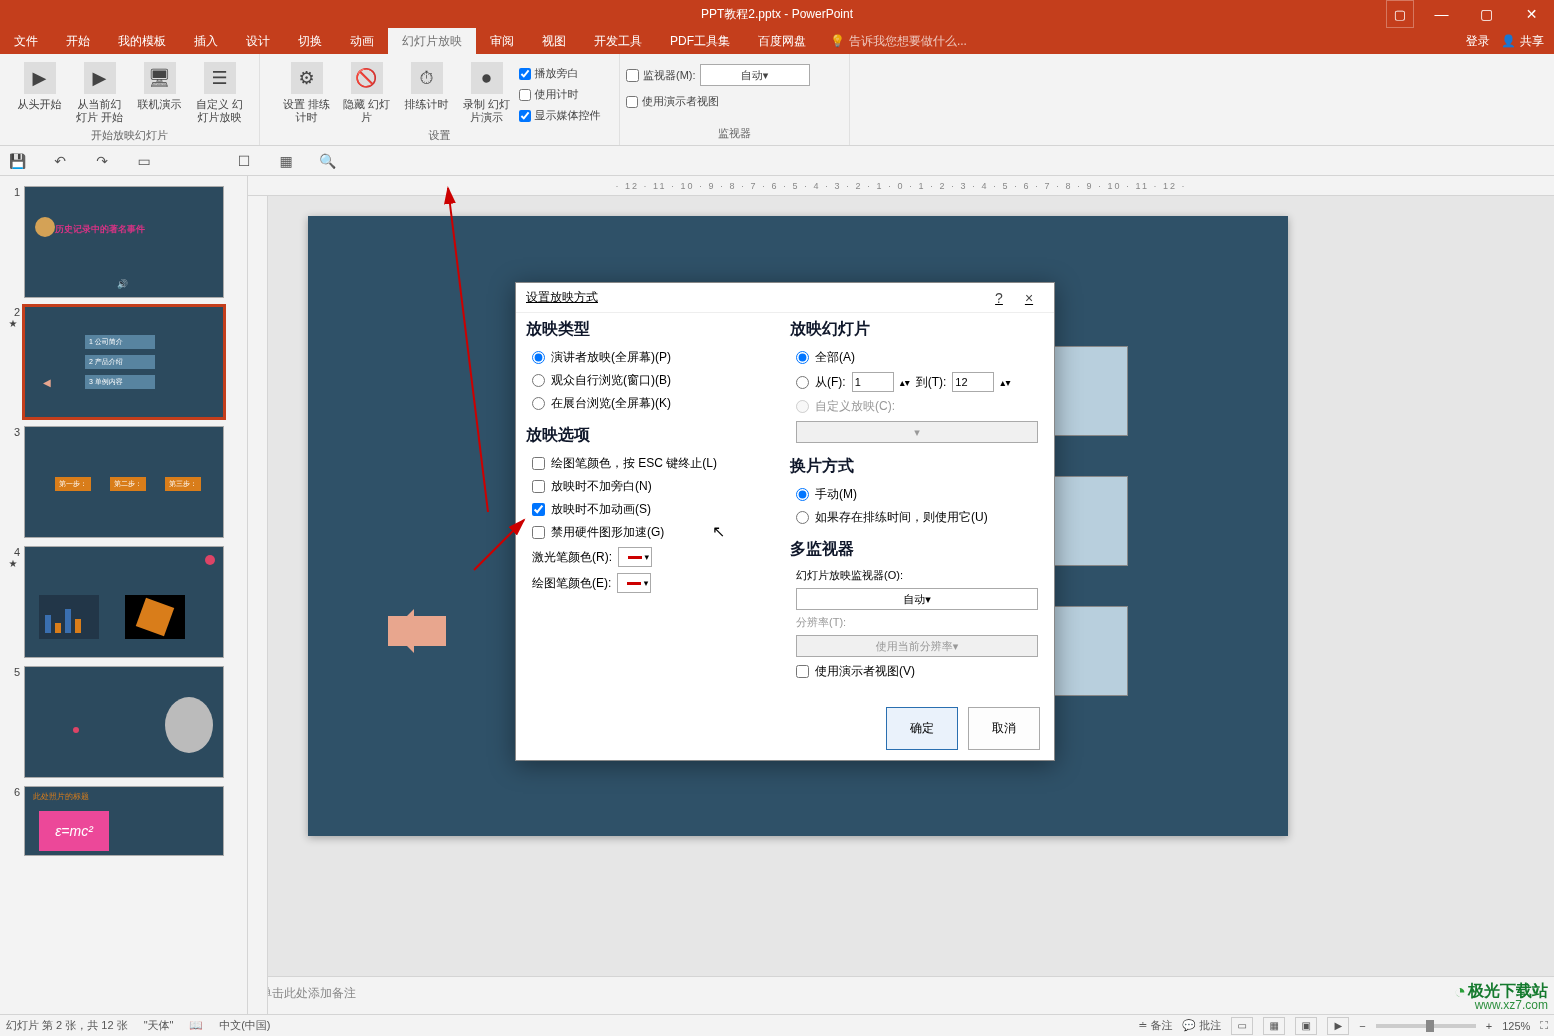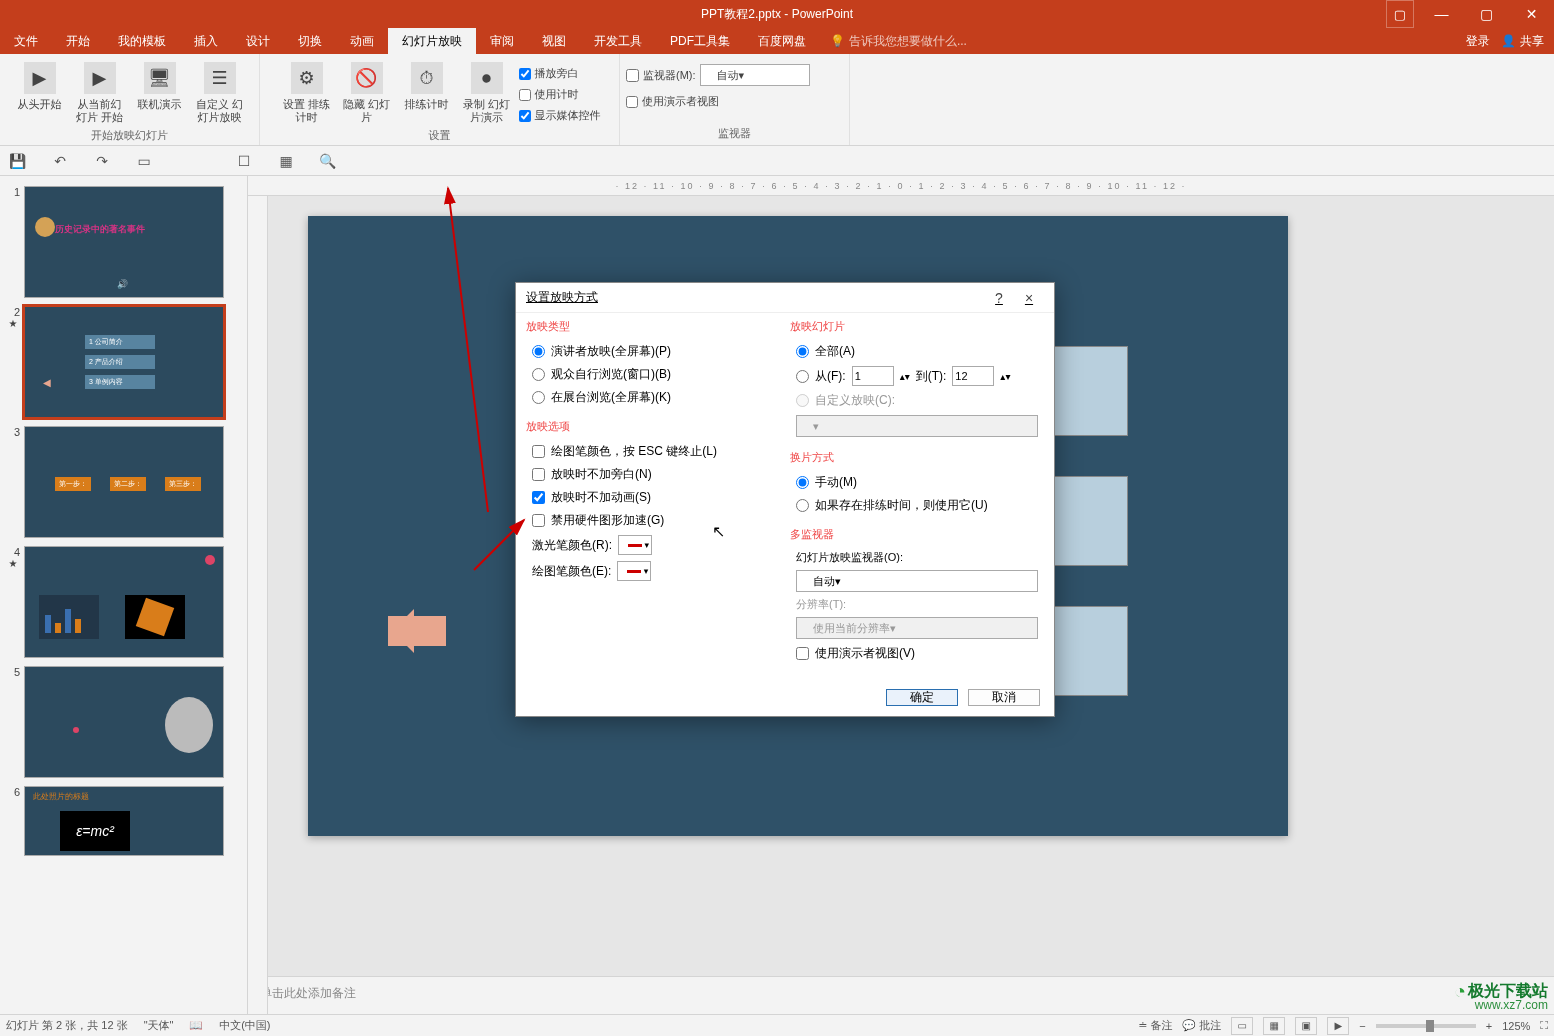--- a/index.html
+++ b/index.html
@@ -16,7 +16,7 @@
   
   .menubar { height: 26px; background: #C43E1C; color: #fff; display: flex; align-items: stretch; }
   .menubar .tab { padding: 0 14px; display: flex; align-items: center; font-size: 12px; cursor: pointer; }
-  .menubar .tab.active { background: #F3F3F3; color: #000000; }
+  .menubar .tab.active { background: #F3F3F3; color: #737373; }
   .menubar .login-area { margin-left: auto; display: flex; align-items: center; padding-right: 10px; gap: 12px; }
   .menubar .tell-me { display:flex; align-items:center; gap:4px; color: rgba(255,255,255,.7); margin-left: 10px;}
   

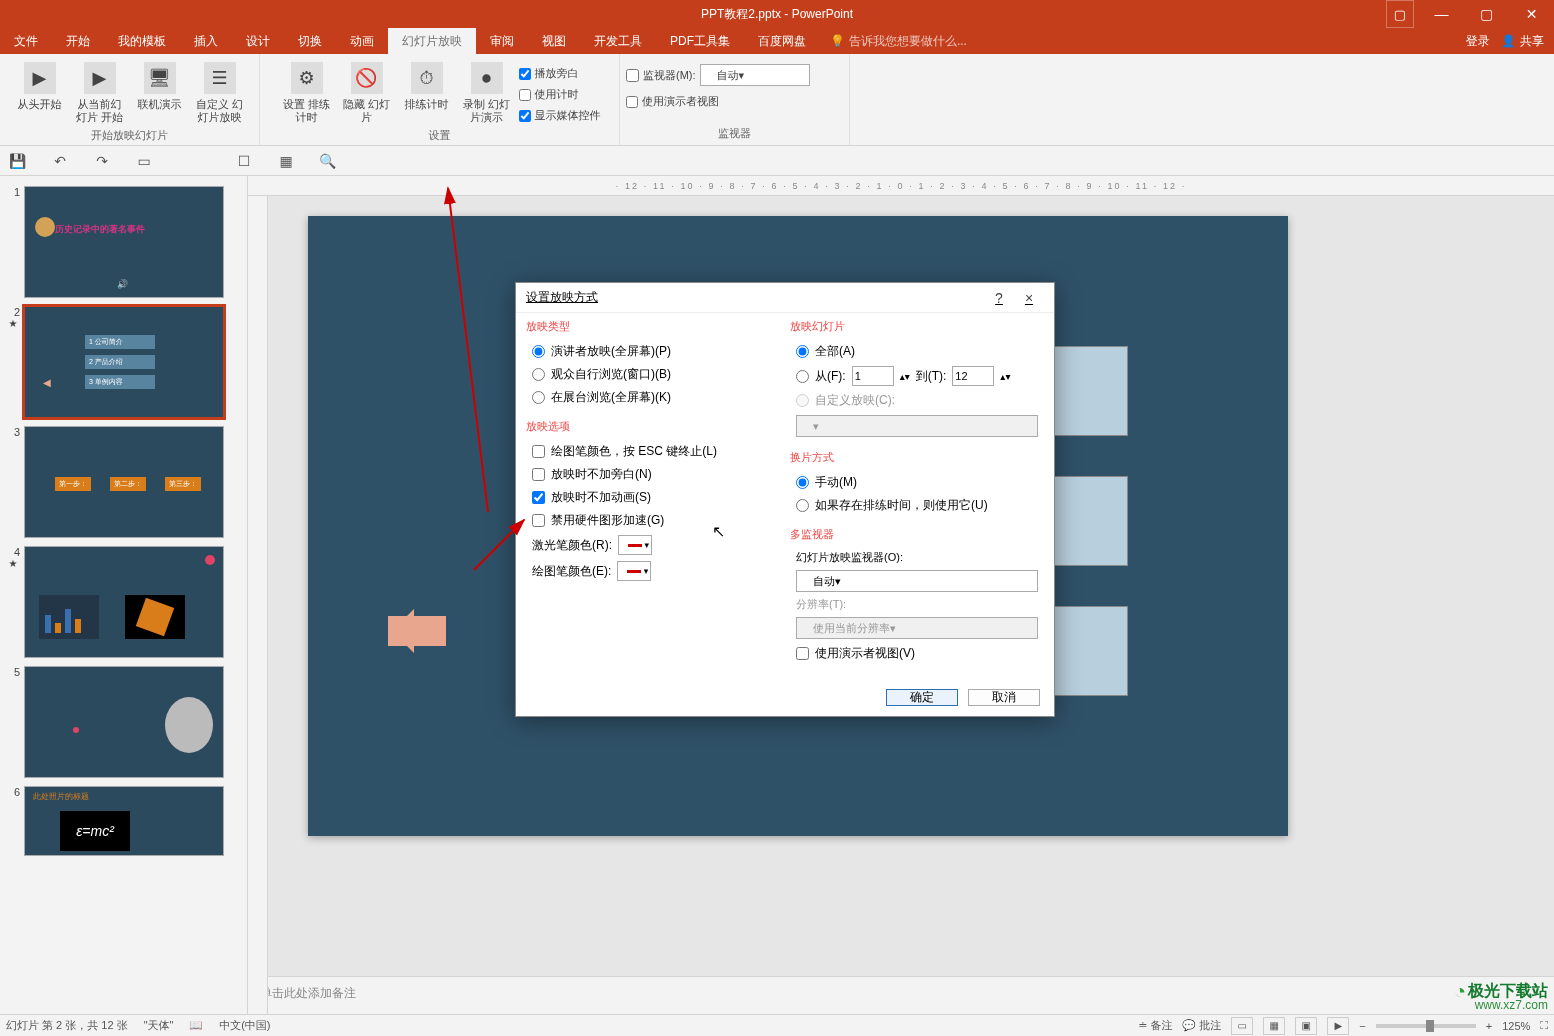--- a/index.html
+++ b/index.html
@@ -77,7 +77,7 @@
   .color-btn::after{content:'▾';position:absolute;right:2px;font-size:9px;}
   .color-sw{width:14px;height:3px;background:#c00;display:block;}
   .num-input{width:42px;height:20px;border:1px solid #aaa;padding:0 2px;font-size:11px;}
-  .sel{width:100%;height:22px;border:1px solid #aaa;background:#fff;font-size:11px;padding:0 16px;display:flex;align-items:center;justify-content:flex-start;}
+  .sel{width:100%;height:22px;border:1px solid #aaa;background:#fff;font-size:11px;padding:0 16px;display:flex;align-items:center;justify-content:center;}
   .sel.dis{background:#f0f0f0;color:#999;}
   .dialog-foot{display:flex;justify-content:flex-end;gap:10px;padding:10px 14px;}
   .dbtn{min-width:72px;height:17px;border:1px solid #aaa;background:#fdfdfd;display:flex;align-items:center;justify-content:center;text-align:center;}

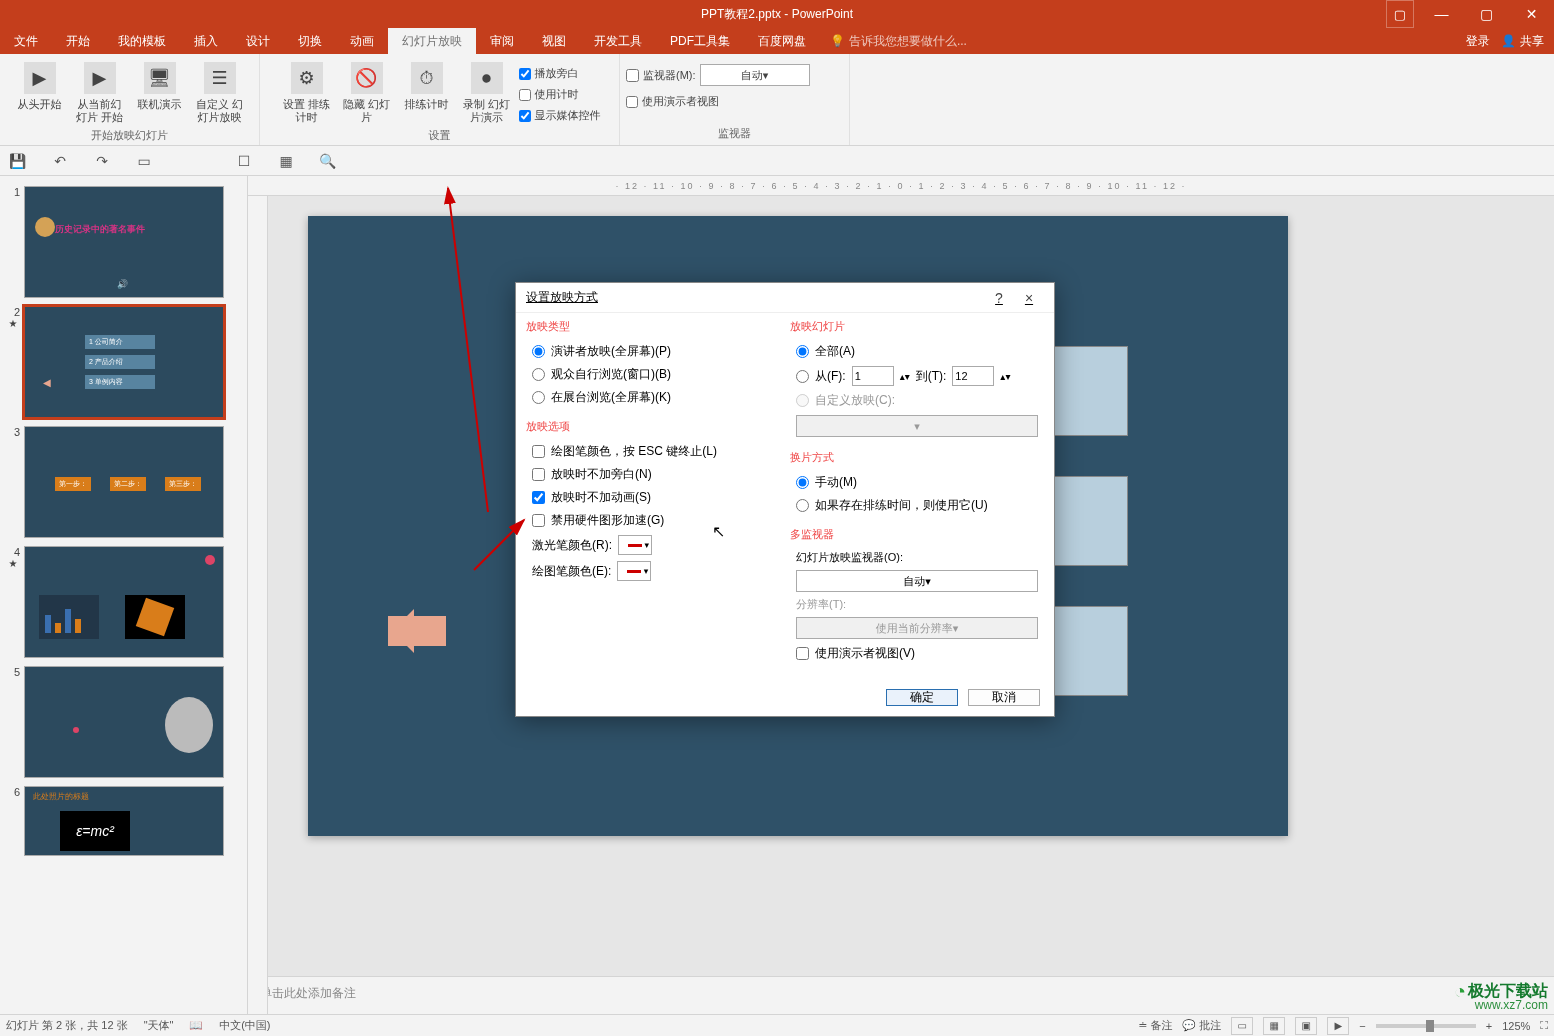--- a/index.html
+++ b/index.html
@@ -70,7 +70,7 @@
   .dialog-body{display:flex;padding:6px 10px 4px;gap:10px;}
   .dcol{flex:1;}
   .fieldset{margin-bottom:10px;}
-  .fs-label{color:#ef4444;margin-bottom:6px;font-size:11px;}
+  .fs-label{color:#0f172a;margin-bottom:6px;font-size:16px;font-weight:bold;}
   .opt{display:flex;align-items:center;gap:6px;padding:3px 6px;}
   .opt input[type=radio],.opt input[type=checkbox]{width:13px;height:13px;}
   .color-btn{width:34px;height:20px;border:1px solid #aaa;display:inline-flex;align-items:center;justify-content:center;position:relative;}

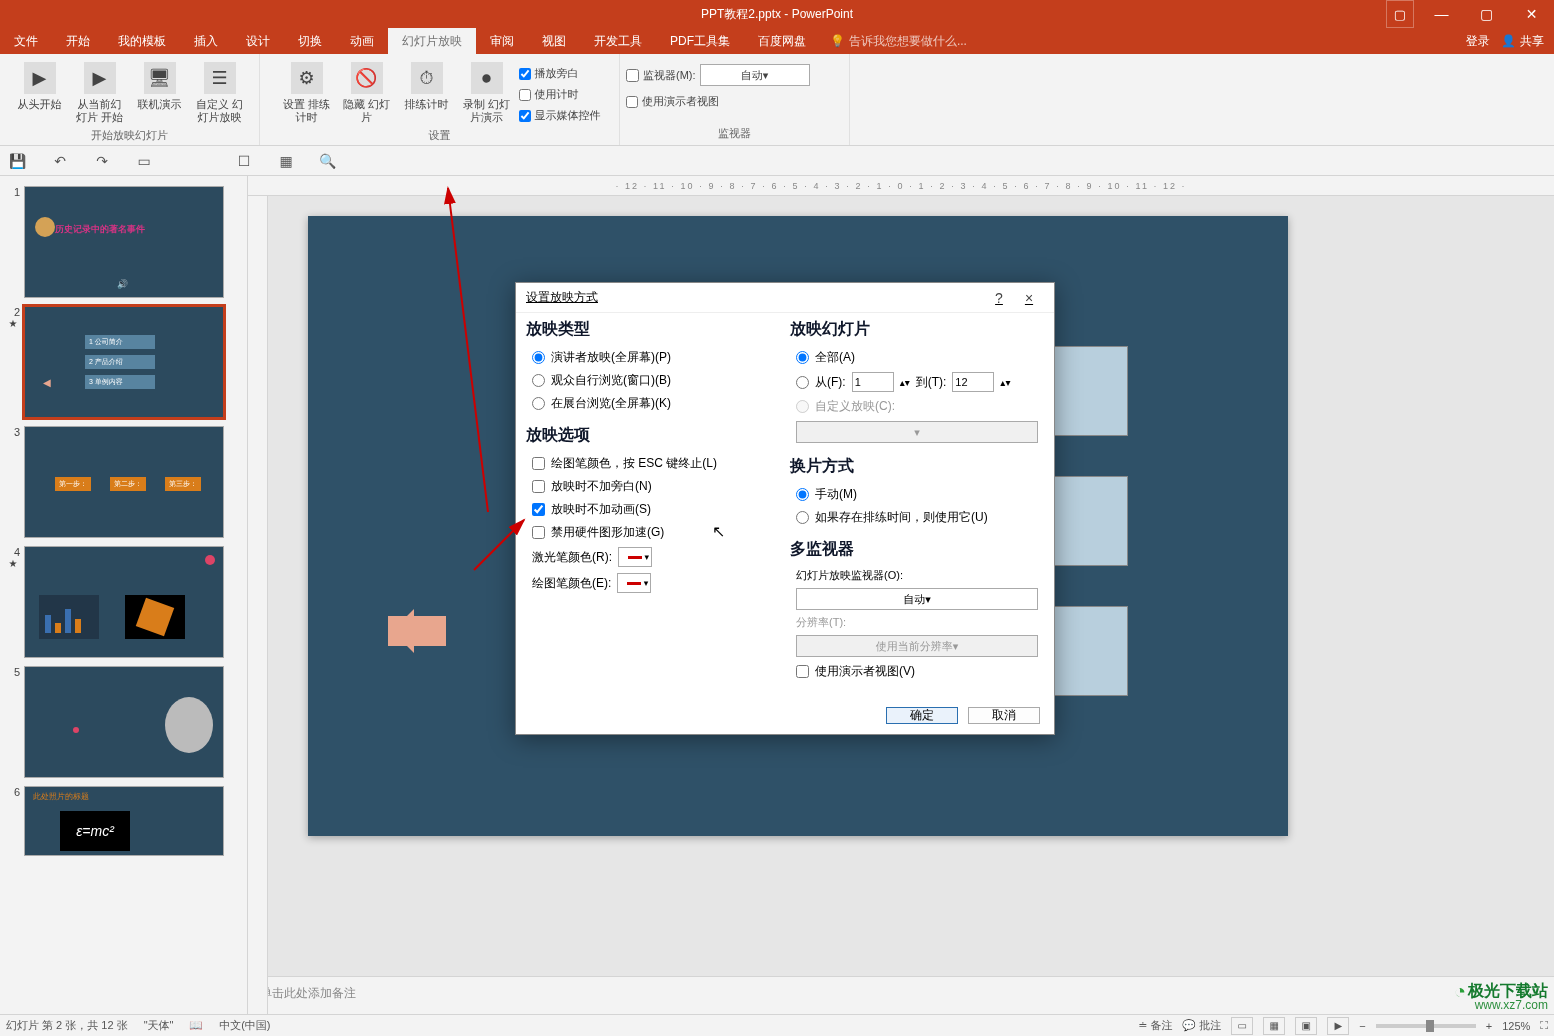--- a/index.html
+++ b/index.html
@@ -80,7 +80,7 @@
   .sel{width:100%;height:22px;border:1px solid #aaa;background:#fff;font-size:11px;padding:0 16px;display:flex;align-items:center;justify-content:center;}
   .sel.dis{background:#f0f0f0;color:#999;}
   .dialog-foot{display:flex;justify-content:flex-end;gap:10px;padding:10px 14px;}
-  .dbtn{min-width:72px;height:17px;border:1px solid #aaa;background:#fdfdfd;display:flex;align-items:center;justify-content:center;text-align:center;}
+  .dbtn{min-width:72px;height:43px;border:1px solid #aaa;background:#fdfdfd;display:flex;align-items:center;justify-content:center;text-align:center;}
   .dbtn.primary{border:1px solid #2a6fb0;background:#eaf2fb;}
   
   

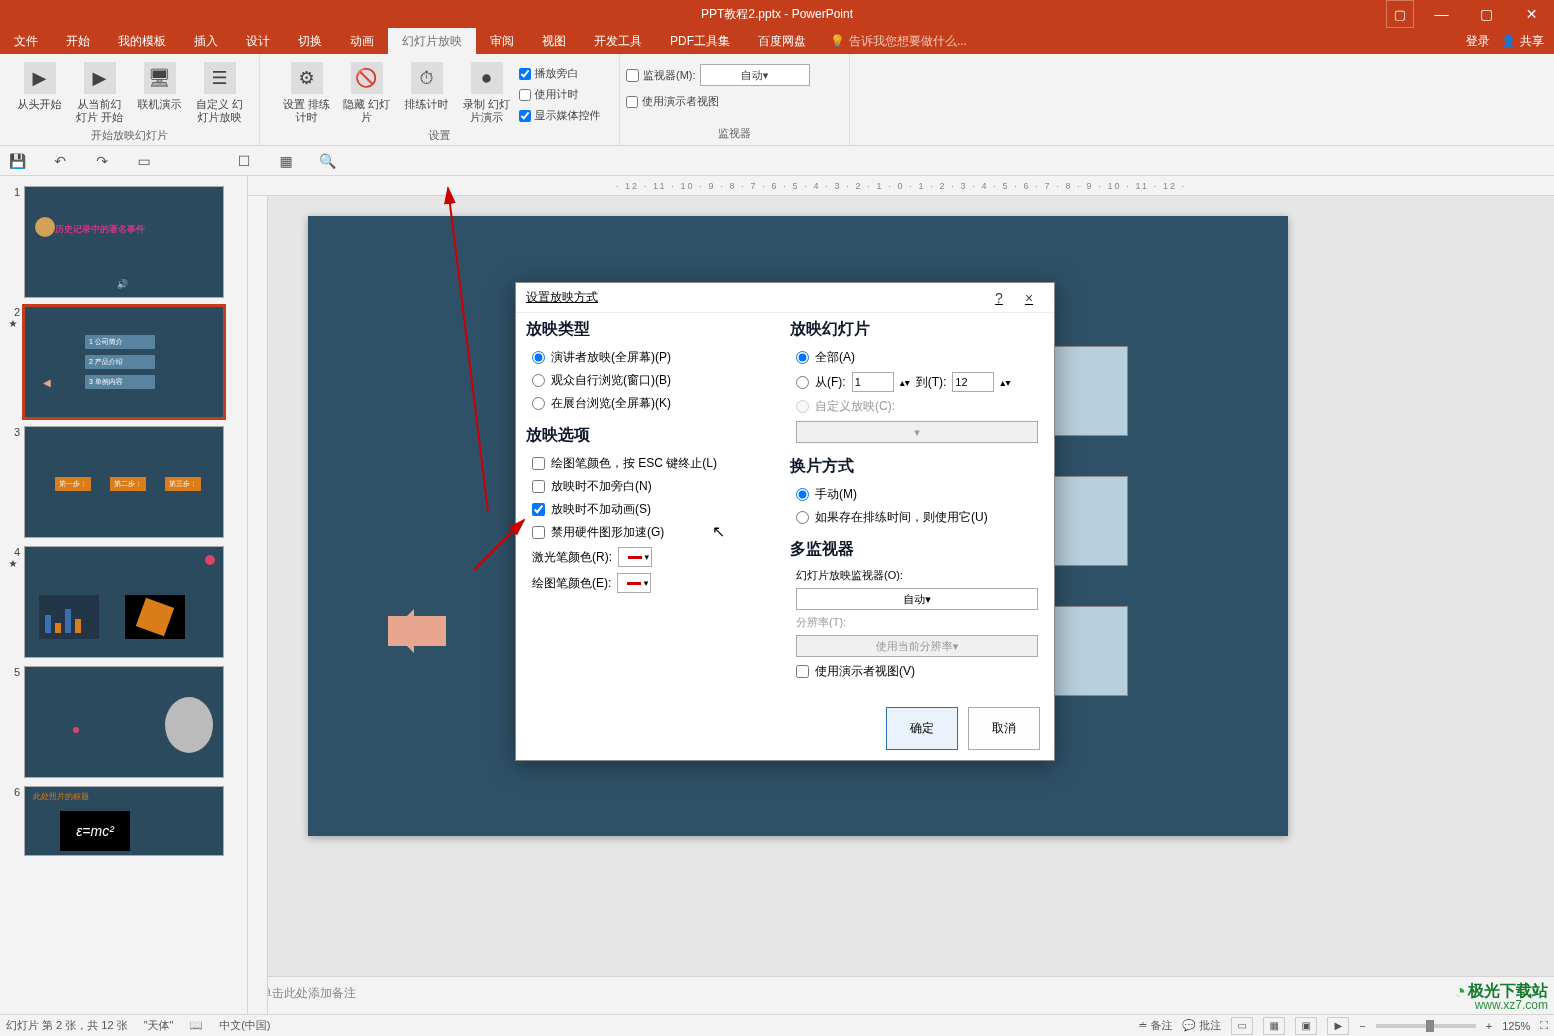--- a/index.html
+++ b/index.html
@@ -290,7 +290,7 @@
       <div class="thumb-num">6</div>
       <div class="thumb" style="height:70px;">
         <div style="position:absolute;left:8px;top:4px;font-size:8px;color:#d97d1a;">此处照片的标题</div>
-        <div style="position:absolute;left:14px;top:24px;width:70px;height:40px;background:#000000;color:#fff;font-style:italic;font-size:14px;display:flex;align-items:center;justify-content:center;margin-left:21px;">ε=mc²</div>
+        <div style="position:absolute;left:14px;top:24px;width:70px;height:40px;background:#ec4899;color:#fff;font-style:italic;font-size:14px;display:flex;align-items:center;justify-content:center;">ε=mc²</div>
       </div>
     </div>
   </div>

